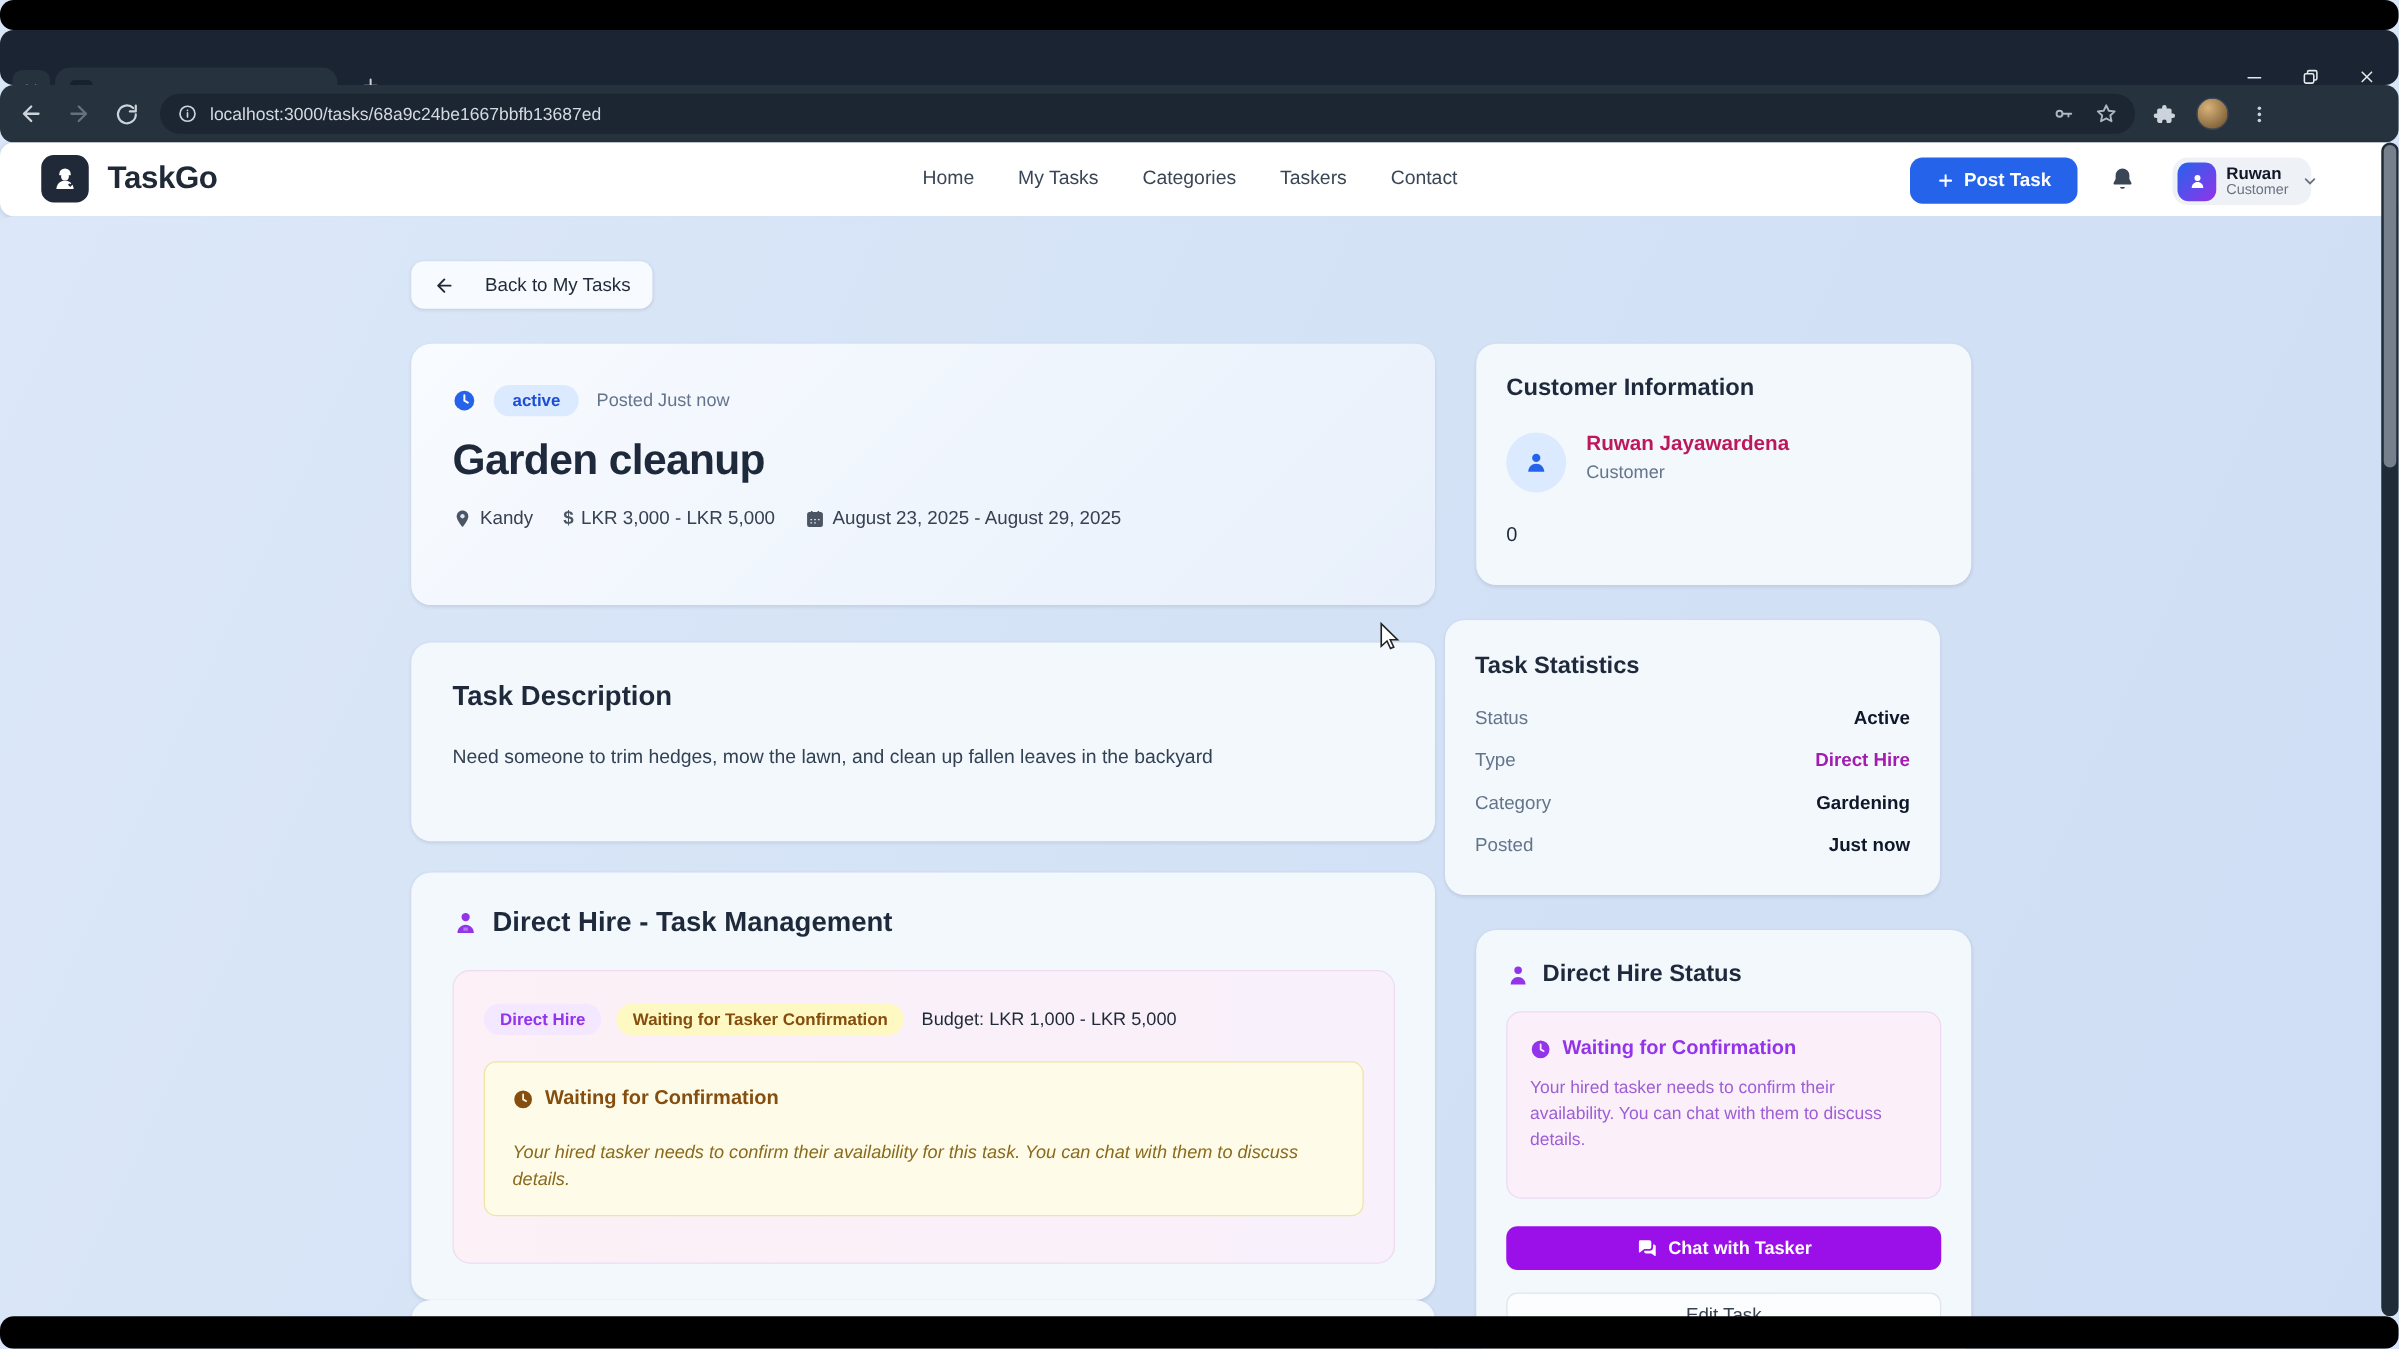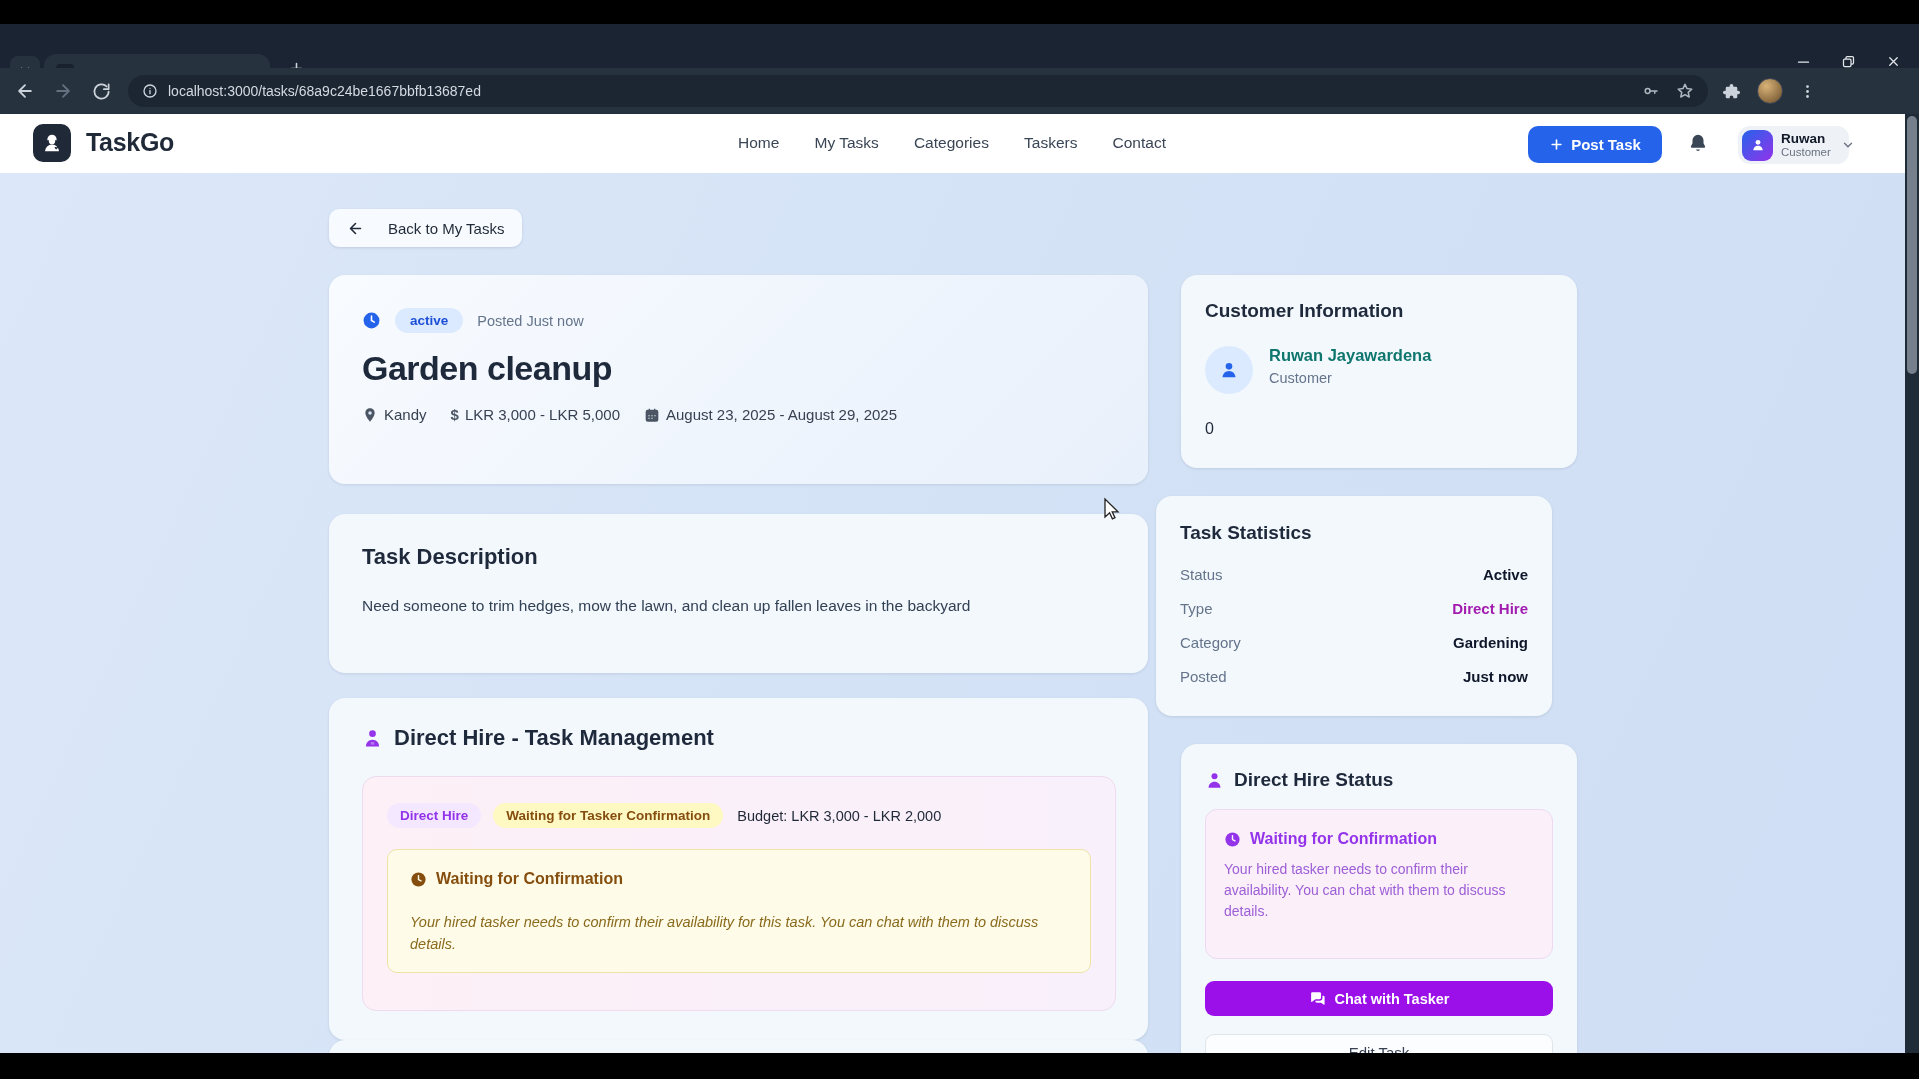--- a/index.html
+++ b/index.html
@@ -5,7 +5,7 @@
   * { margin:0; padding:0; box-sizing:border-box; }
   html,body { width:1919px; height:1079px; overflow:hidden; }
   body { font-family:"Liberation Sans","DejaVu Sans",sans-serif; position:relative; background:#d9e6f8; }
-  .abs { position:absolute; }
+  .abs { position:absolute;border-radius:11px; }
   svg { display:block; }
 
   

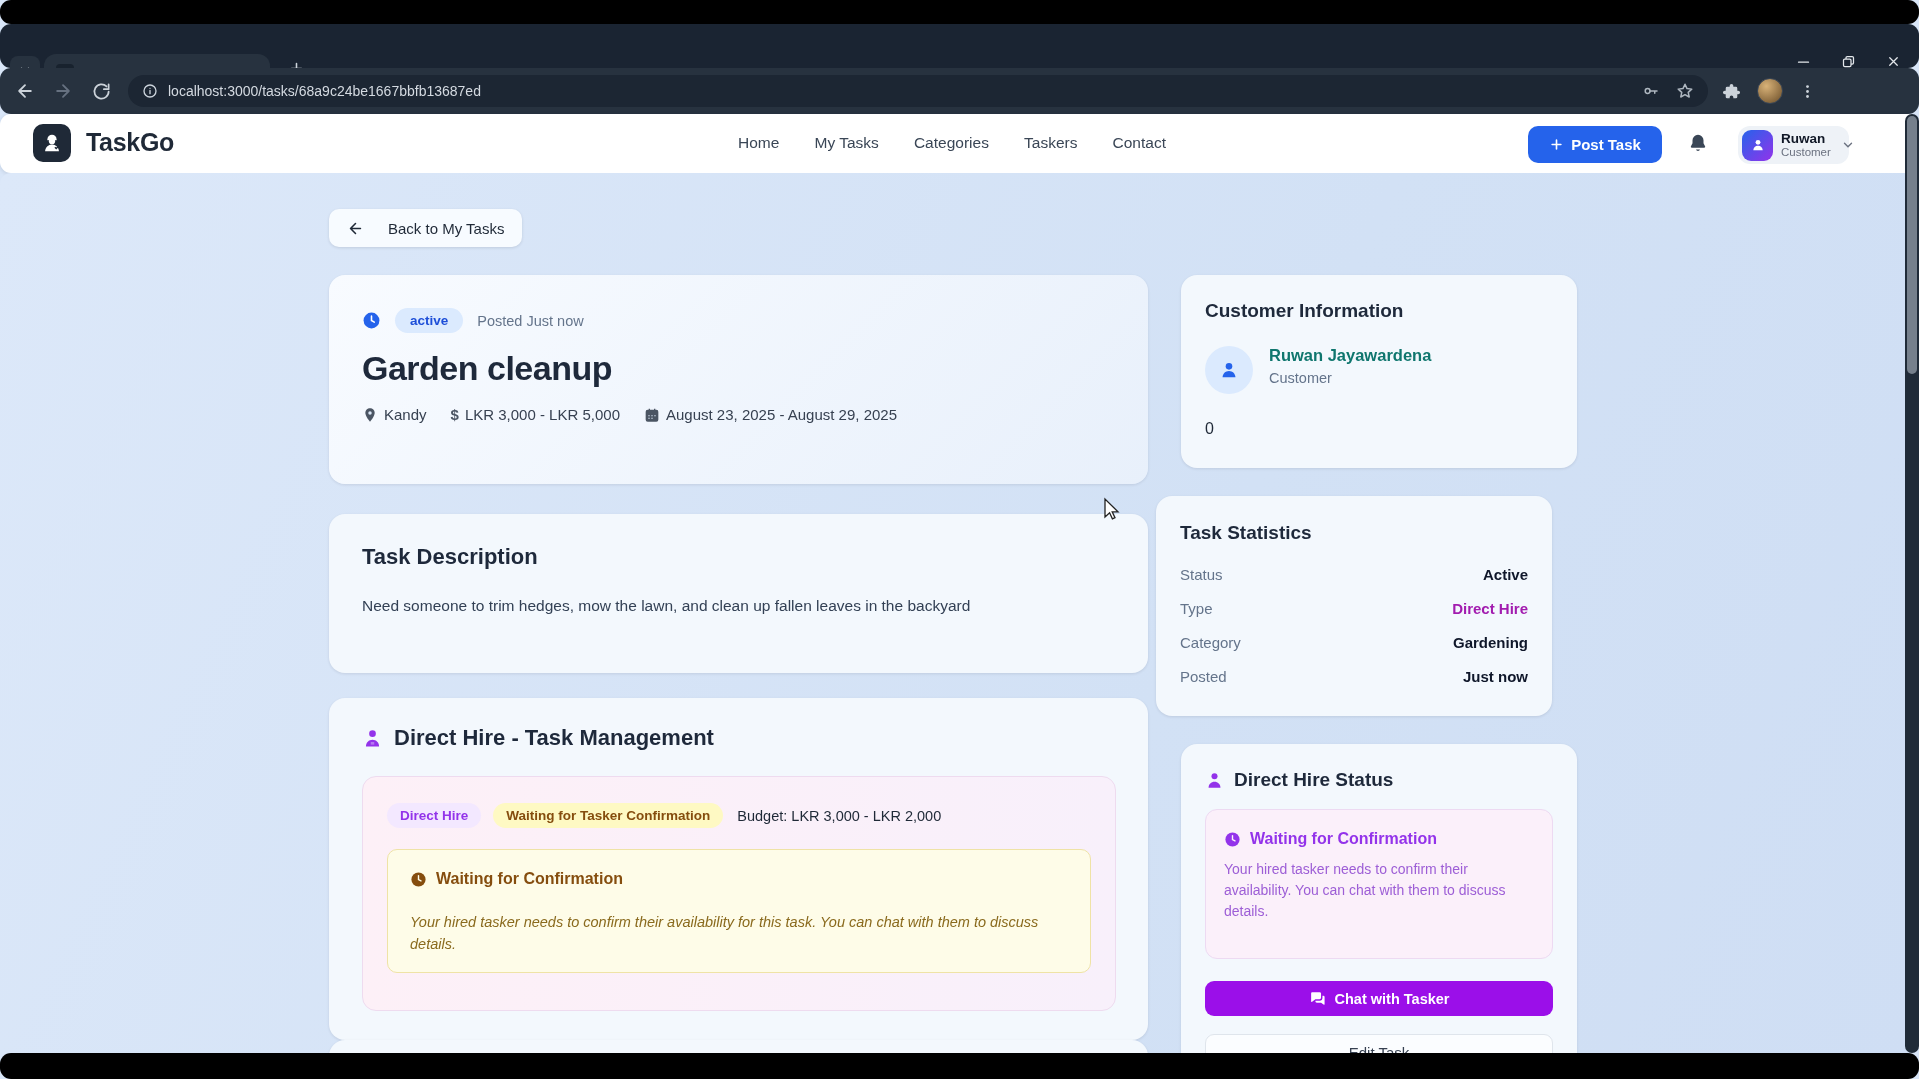--- a/index.html
+++ b/index.html
@@ -97,7 +97,7 @@
   .side-h { font-size:19px; font-weight:700; color:#1e293b; }
   .cust-row { margin-top:24px; display:flex; gap:16px; }
   .cust-avatar { width:48px; height:48px; border-radius:50%; background:#dbeafe; display:flex; align-items:center; justify-content:center; color:#2563eb; flex:none; }
-  .cust-name { font-size:16.5px; font-weight:700; color:#0f766e; }
+  .cust-name { font-size:16.5px; font-weight:700; color:#be185d; }
   .cust-role { margin-top:5px; font-size:14.5px; color:#64748b; }
   .cust-extra { margin-top:26px; font-size:16px; color:#1f2937; }
 

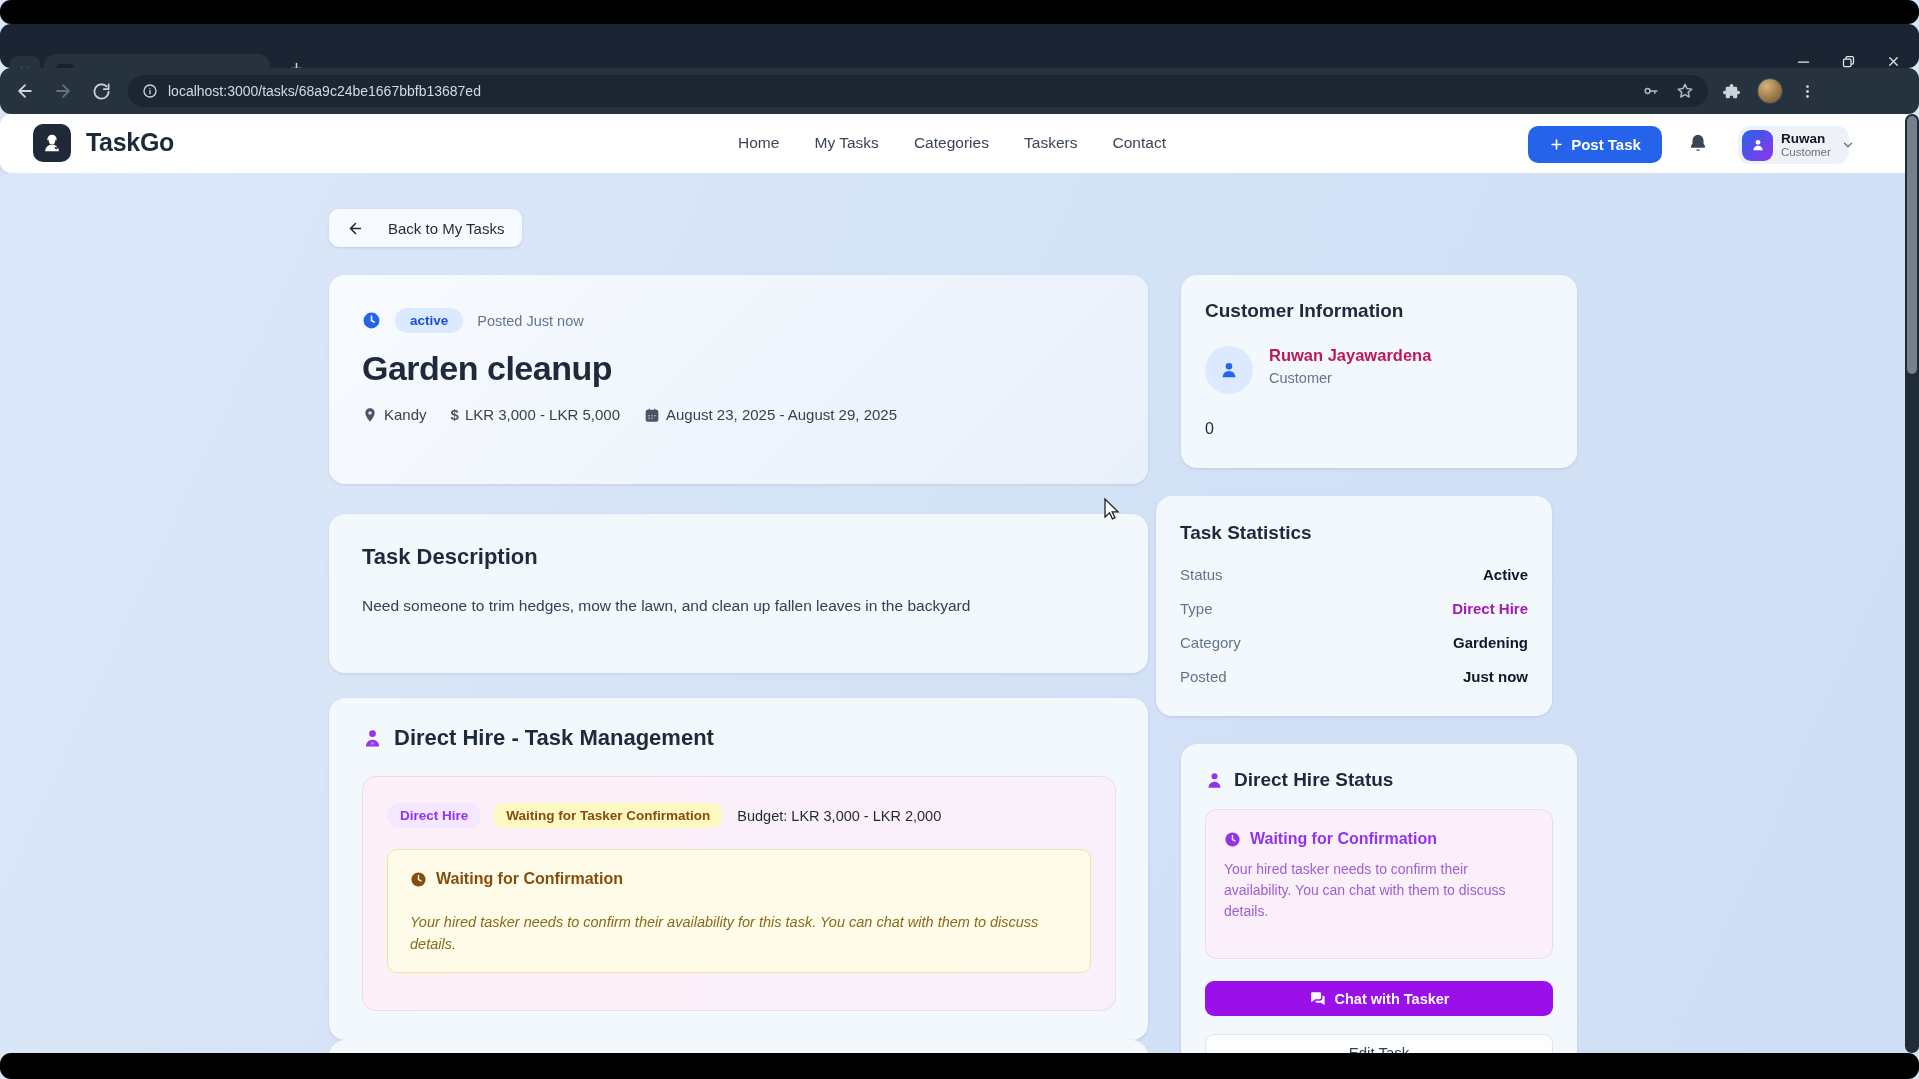--- a/index.html
+++ b/index.html
@@ -353,7 +353,7 @@
     <div class="dh-badges">
       <span class="pill-purple">Direct Hire</span>
       <span class="pill-yellow">Waiting for Tasker Confirmation</span>
-      <span class="dh-budget">Budget: LKR 3,000 - LKR 2,000</span>
+      <span class="dh-budget">Budget: LKR 1,000 - LKR 5,000</span>
     </div>
     <div class="warn-box">
       <div class="warn-title-row">

